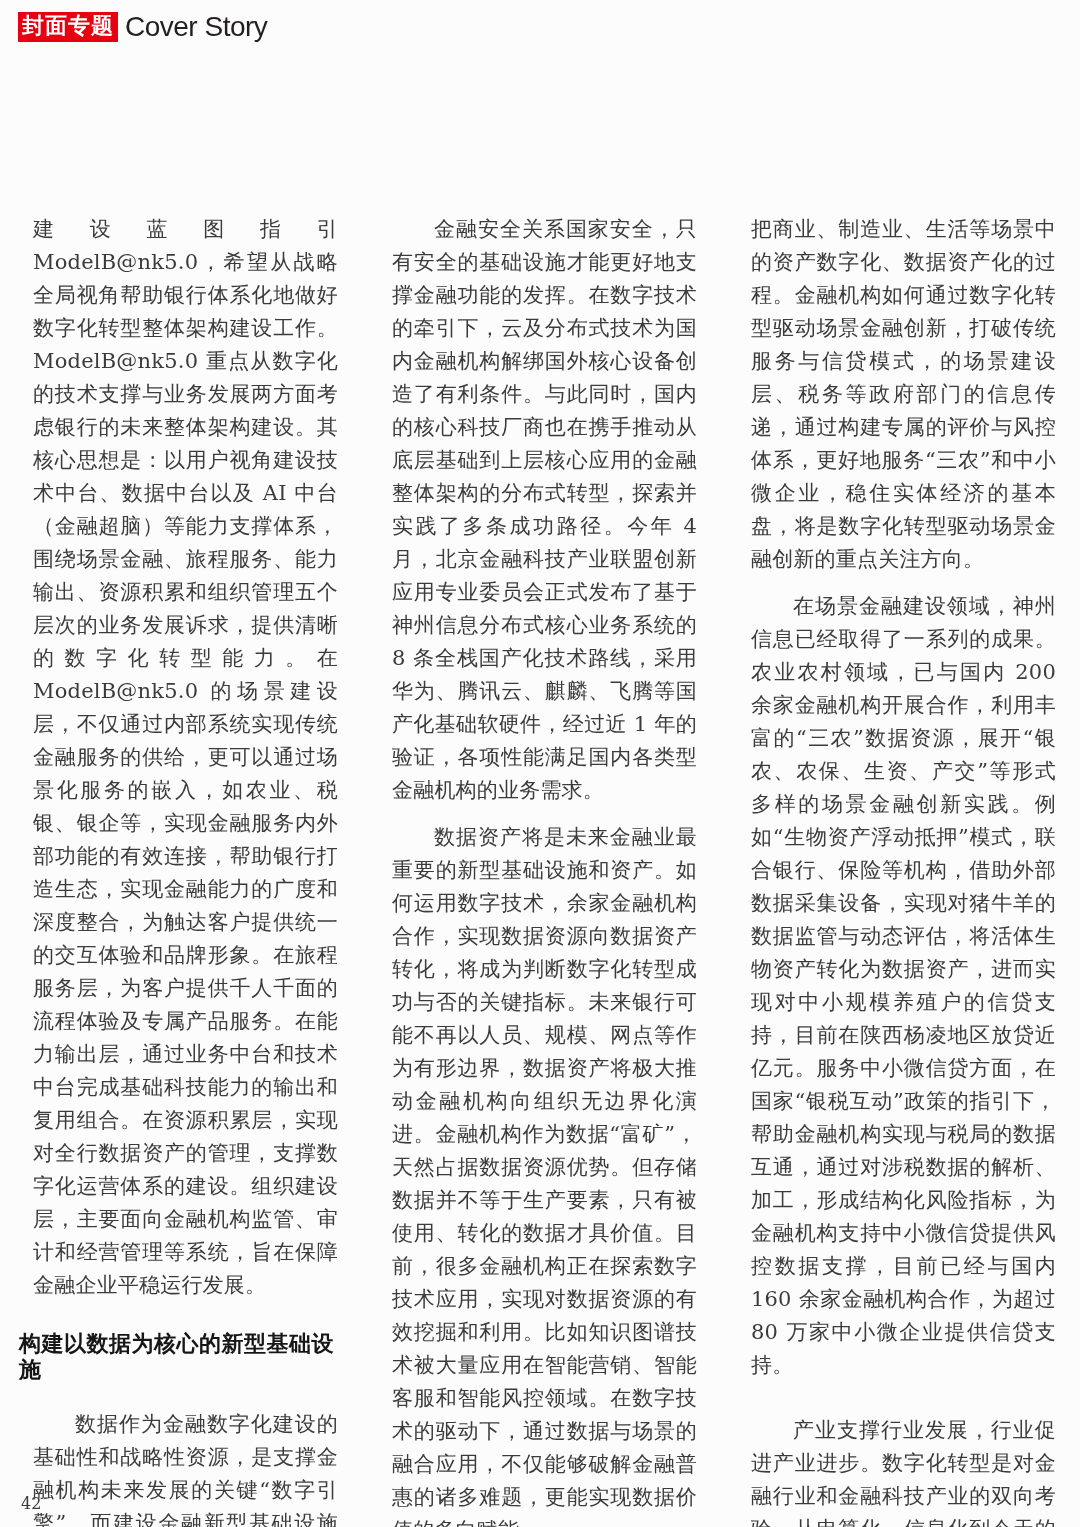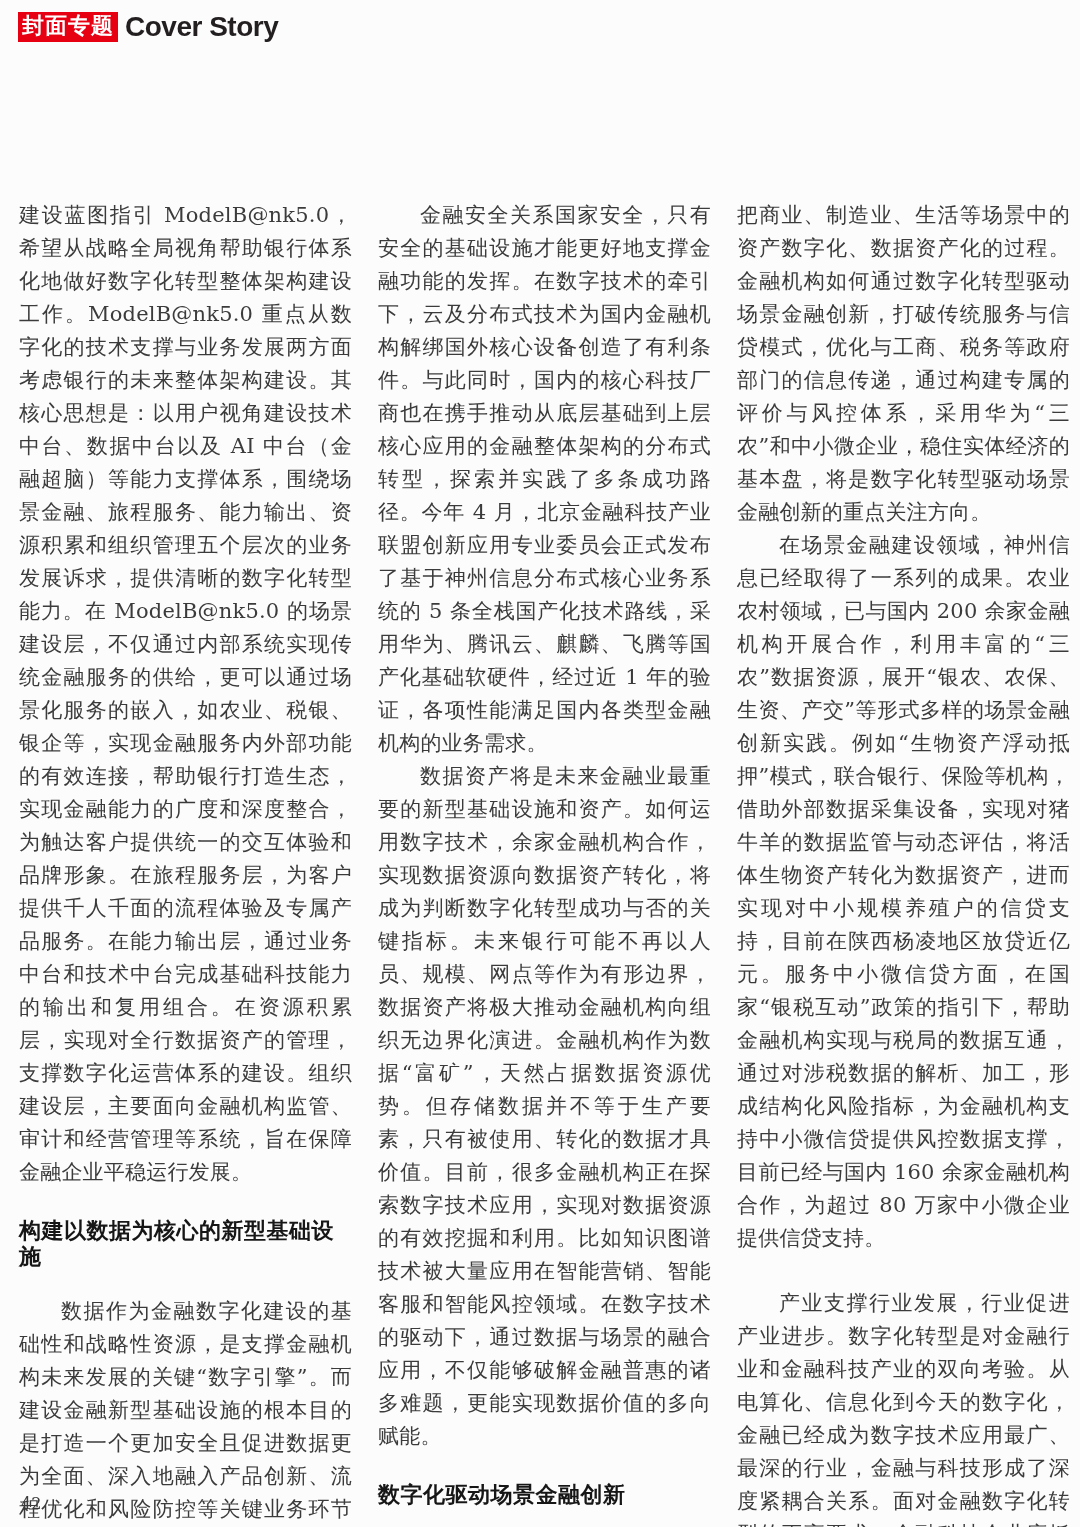--- a/index.html
+++ b/index.html
@@ -31,7 +31,7 @@
     letter-spacing: 1px;
   }
   .header-title {
-    font-weight: 700;
+    font-weight: 400;
     font-size: 28px;
     color: #231f20;
     letter-spacing: -0.5px;

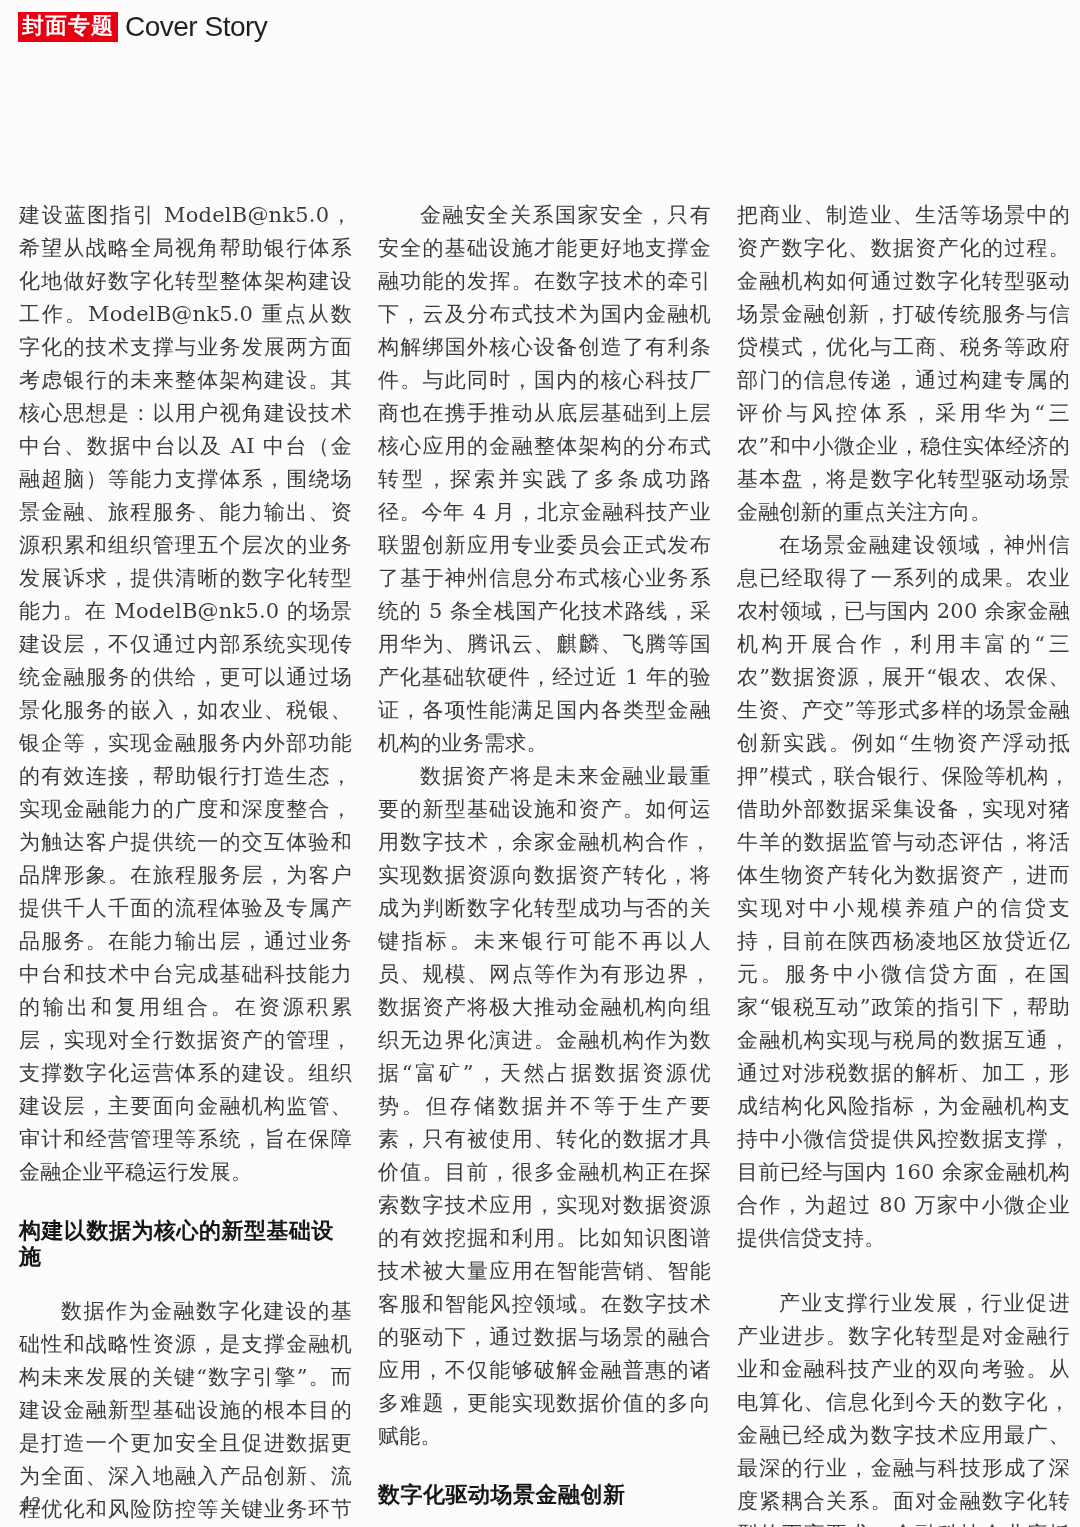--- a/index.html
+++ b/index.html
@@ -46,7 +46,7 @@
   }
   .col { width: 333px; }
   .col p {
-    margin: 0;
+    margin: 14px;
     font-size: 21px;
     line-height: 33px;
     letter-spacing: 0.2px;

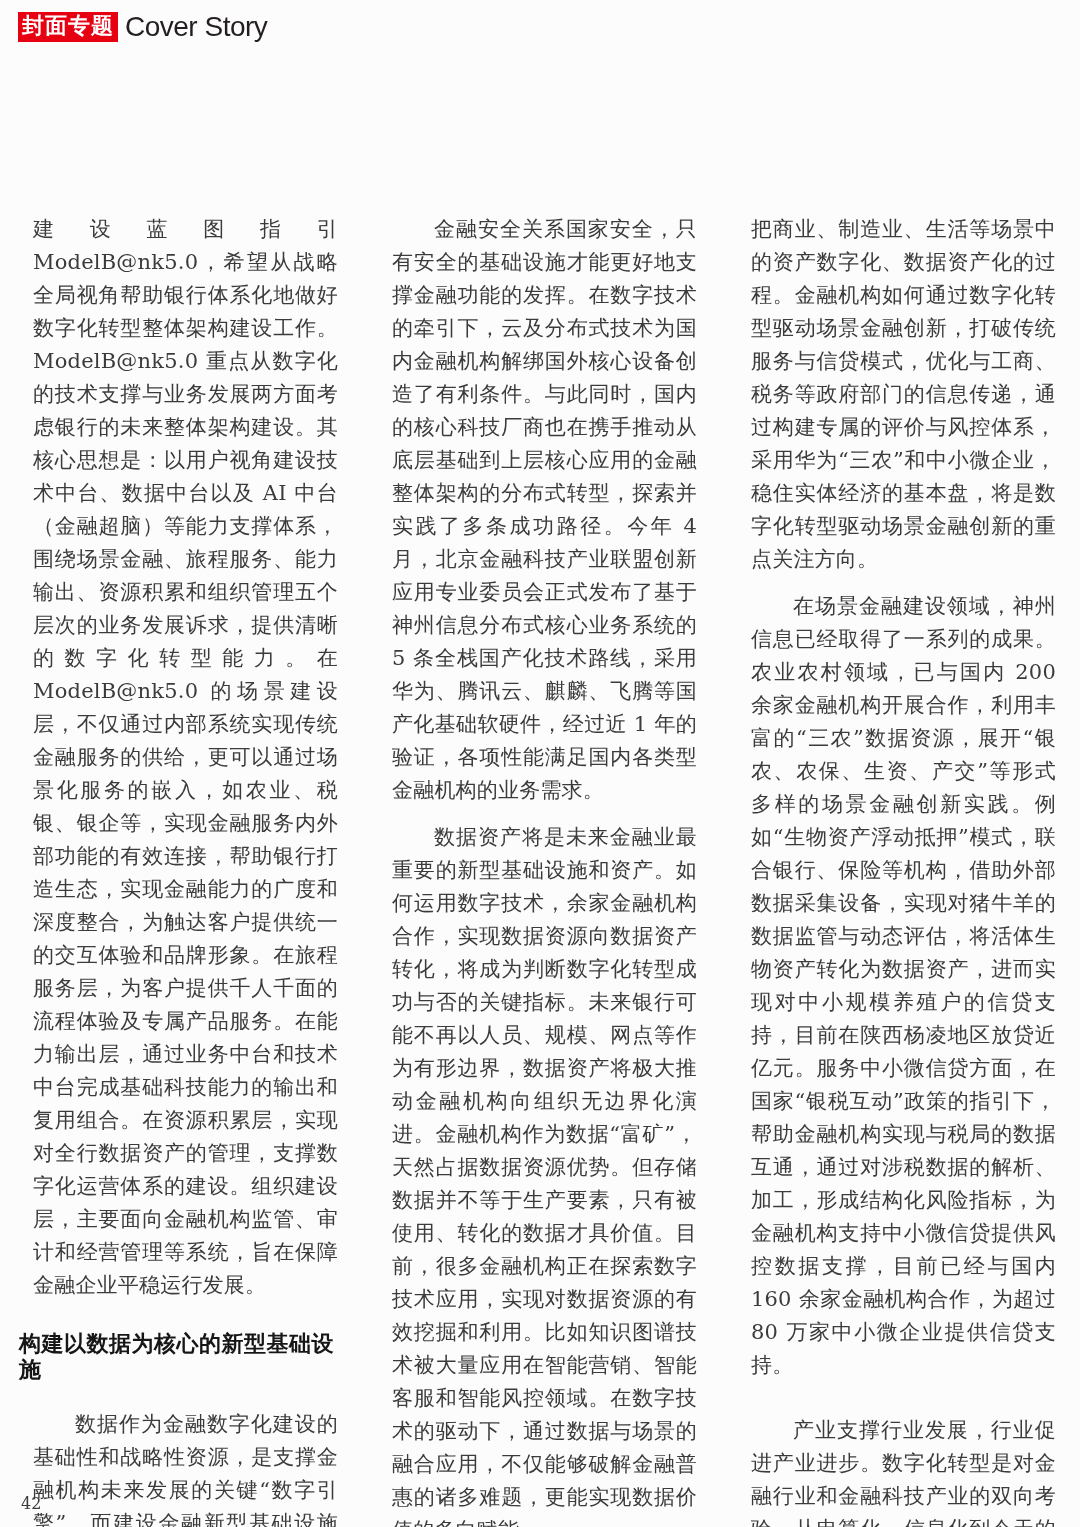--- a/index.html
+++ b/index.html
@@ -91,7 +91,7 @@
     </div>
 
     <div class="col">
-      <p class="indent">金融安全关系国家安全，只有安全的基础设施才能更好地支撑金融功能的发挥。在数字技术的牵引下，云及分布式技术为国内金融机构解绑国外核心设备创造了有利条件。与此同时，国内的核心科技厂商也在携手推动从底层基础到上层核心应用的金融整体架构的分布式转型，探索并实践了多条成功路径。今年 4 月，北京金融科技产业联盟创新应用专业委员会正式发布了基于神州信息分布式核心业务系统的 5 条全栈国产化技术路线，采用华为、腾讯云、麒麟、飞腾等国产化基础软硬件，经过近 1 年的验证，各项性能满足国内各类型金融机构的业务需求。</p>
+      <p class="indent">金融安全关系国家安全，只有安全的基础设施才能更好地支撑金融功能的发挥。在数字技术的牵引下，云及分布式技术为国内金融机构解绑国外核心设备创造了有利条件。与此同时，国内的核心科技厂商也在携手推动从底层基础到上层核心应用的金融整体架构的分布式转型，探索并实践了多条成功路径。今年 4 月，北京金融科技产业联盟创新应用专业委员会正式发布了基于神州信息分布式核心业务系统的 8 条全栈国产化技术路线，采用华为、腾讯云、麒麟、飞腾等国产化基础软硬件，经过近 1 年的验证，各项性能满足国内各类型金融机构的业务需求。</p>
       <p class="indent">数据资产将是未来金融业最重要的新型基础设施和资产。如何运用数字技术，余家金融机构合作，实现数据资源向数据资产转化，将成为判断数字化转型成功与否的关键指标。未来银行可能不再以人员、规模、网点等作为有形边界，数据资产将极大推动金融机构向组织无边界化演进。金融机构作为数据“富矿”，天然占据数据资源优势。但存储数据并不等于生产要素，只有被使用、转化的数据才具价值。目前，很多金融机构正在探索数字技术应用，实现对数据资源的有效挖掘和利用。比如知识图谱技术被大量应用在智能营销、智能客服和智能风控领域。在数字技术的驱动下，通过数据与场景的融合应用，不仅能够破解金融普惠的诸多难题，更能实现数据价值的多向赋能。</p>
       <h2 class="section">数字化驱动场景金融创新</h2>
 

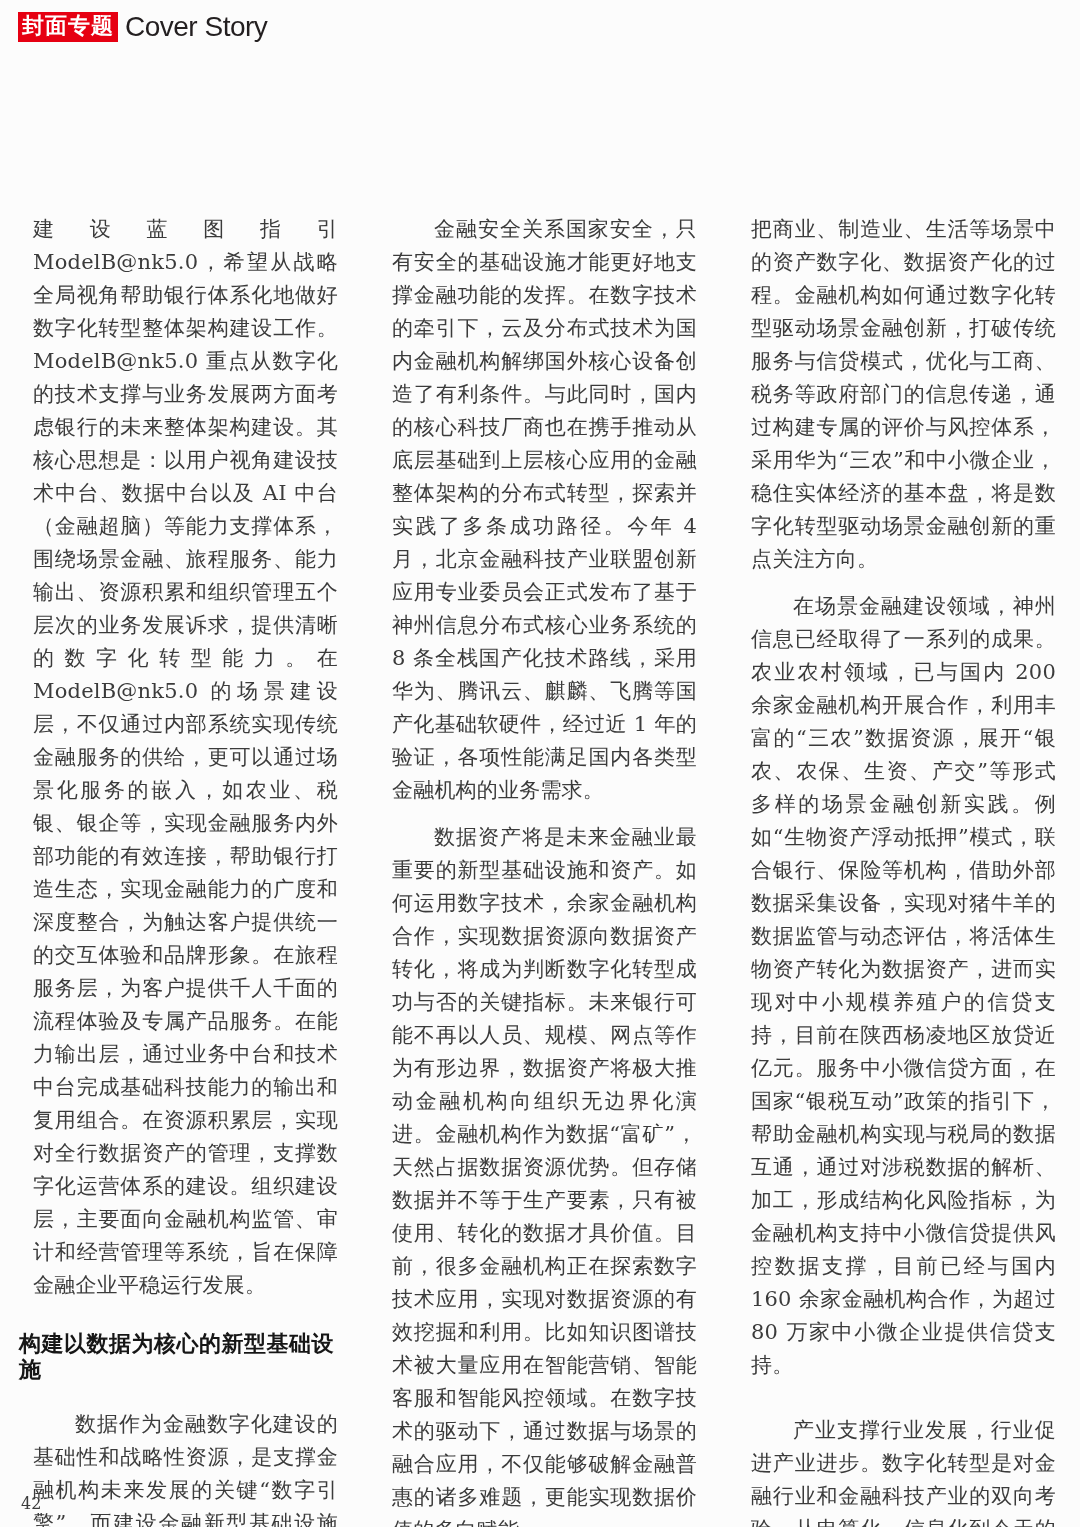--- a/index.html
+++ b/index.html
@@ -98,7 +98,7 @@
     </div>
 
     <div class="col">
-      <p>把商业、制造业、生活等场景中的资产数字化、数据资产化的过程。金融机构如何通过数字化转型驱动场景金融创新，打破传统服务与信贷模式，优化与工商、税务等政府部门的信息传递，通过构建专属的评价与风控体系，采用华为“三农”和中小微企业，稳住实体经济的基本盘，将是数字化转型驱动场景金融创新的重点关注方向。</p>
+      <p>把商业、制造业、生活等场景中的资产数字化、数据资产化的过程。金融机构如何通过数字化转型驱动场景金融创新，打破传统服务与信贷模式，的场景建设层、税务等政府部门的信息传递，通过构建专属的评价与风控体系，更好地服务“三农”和中小微企业，稳住实体经济的基本盘，将是数字化转型驱动场景金融创新的重点关注方向。</p>
       <p class="indent">在场景金融建设领域，神州信息已经取得了一系列的成果。农业农村领域，已与国内 200 余家金融机构开展合作，利用丰富的“三农”数据资源，展开“银农、农保、生资、产交”等形式多样的场景金融创新实践。例如“生物资产浮动抵押”模式，联合银行、保险等机构，借助外部数据采集设备，实现对猪牛羊的数据监管与动态评估，将活体生物资产转化为数据资产，进而实现对中小规模养殖户的信贷支持，目前在陕西杨凌地区放贷近亿元。服务中小微信贷方面，在国家“银税互动”政策的指引下，帮助金融机构实现与税局的数据互通，通过对涉税数据的解析、加工，形成结构化风险指标，为金融机构支持中小微信贷提供风控数据支撑，目前已经与国内 160 余家金融机构合作，为超过 80 万家中小微企业提供信贷支持。</p>
       <p class="indent gap-top"><span>产业支撑行业发展，行业促进产业进步。数字化转型是对金融行业和金融科技产业的双向考验。从电算化、信息化到今天的数字化，金融已经成为数字技术应用最广、最深的行业，金融与科技形成了深度紧耦合关系。面对金融数字化转型的更高要求，金融科技企业应抓住转型关键期，凝聚自身力量，在政府和监管部门的指导下，坚持科技向善，携手金融机构共同攻克转型难关和技术壁垒，探索数字化转型路径，助力金融更好地服务实体经济。</span></p>
     </div>

